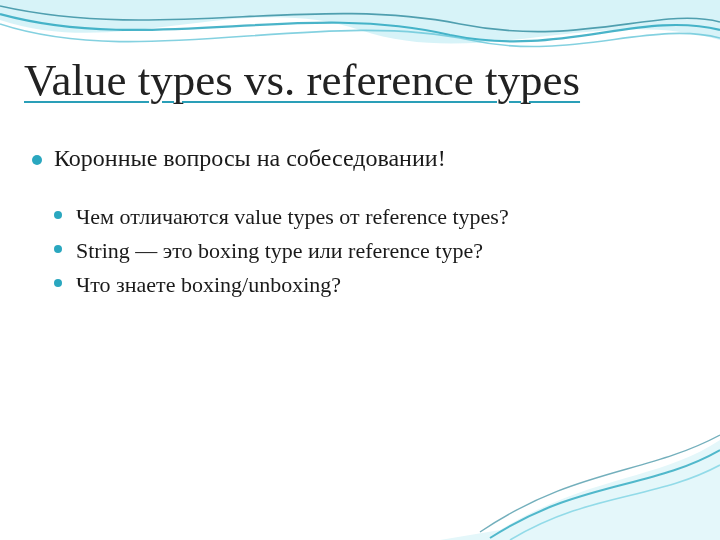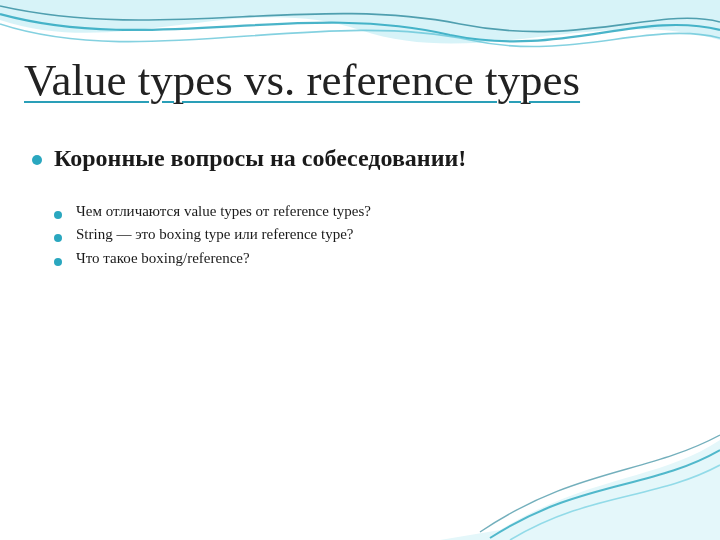--- a/index.html
+++ b/index.html
@@ -49,7 +49,6 @@
     margin-bottom: 28px;
     padding-left: 24px;
     position: relative;
-    font-weight: bold;
   }
   .lvl1::before {
     content: "";

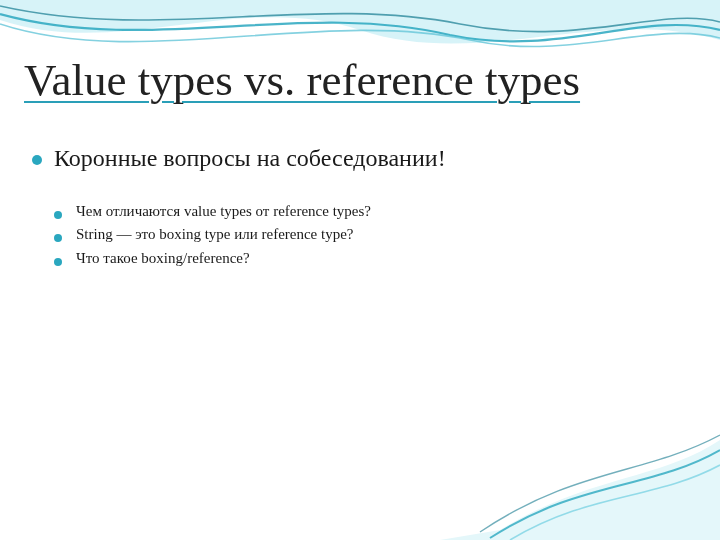--- a/index.html
+++ b/index.html
@@ -65,7 +65,7 @@
     margin-left: 22px;
   }
   .lvl2 {
-    font-size: 15px;
+    font-size: 22px;
     line-height: 1.55;
     padding-left: 24px;
     position: relative;

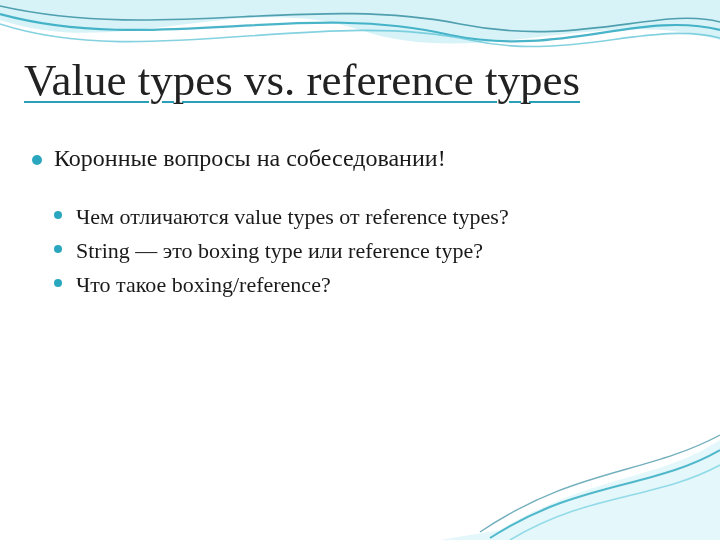--- a/index.html
+++ b/index.html
@@ -109,7 +109,7 @@
   <div class="lvl2-list">
     <div class="lvl2">Чем отличаются value types от reference types?</div>
     <div class="lvl2">String — это boxing type или reference type?</div>
-    <div class="lvl2">Что такое boxing/reference?</div>
+    <div class="lvl2">Что знаете boxing/unboxing?</div>
   </div>
 </div>
 

